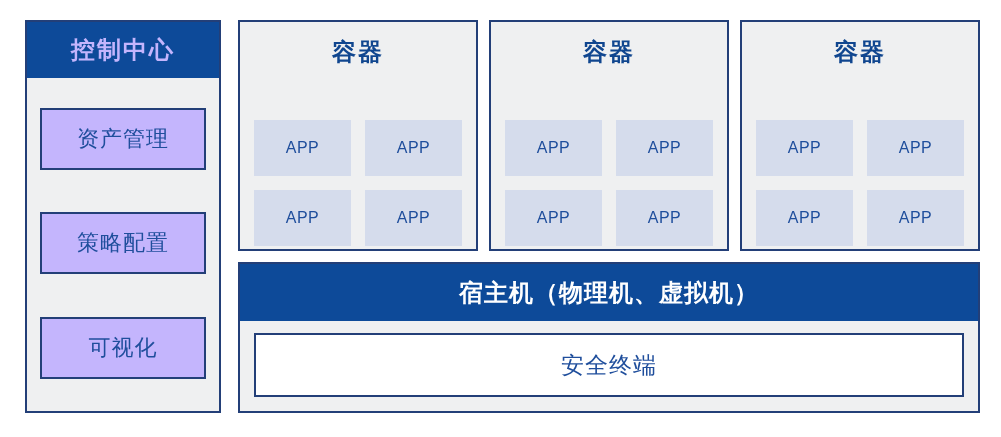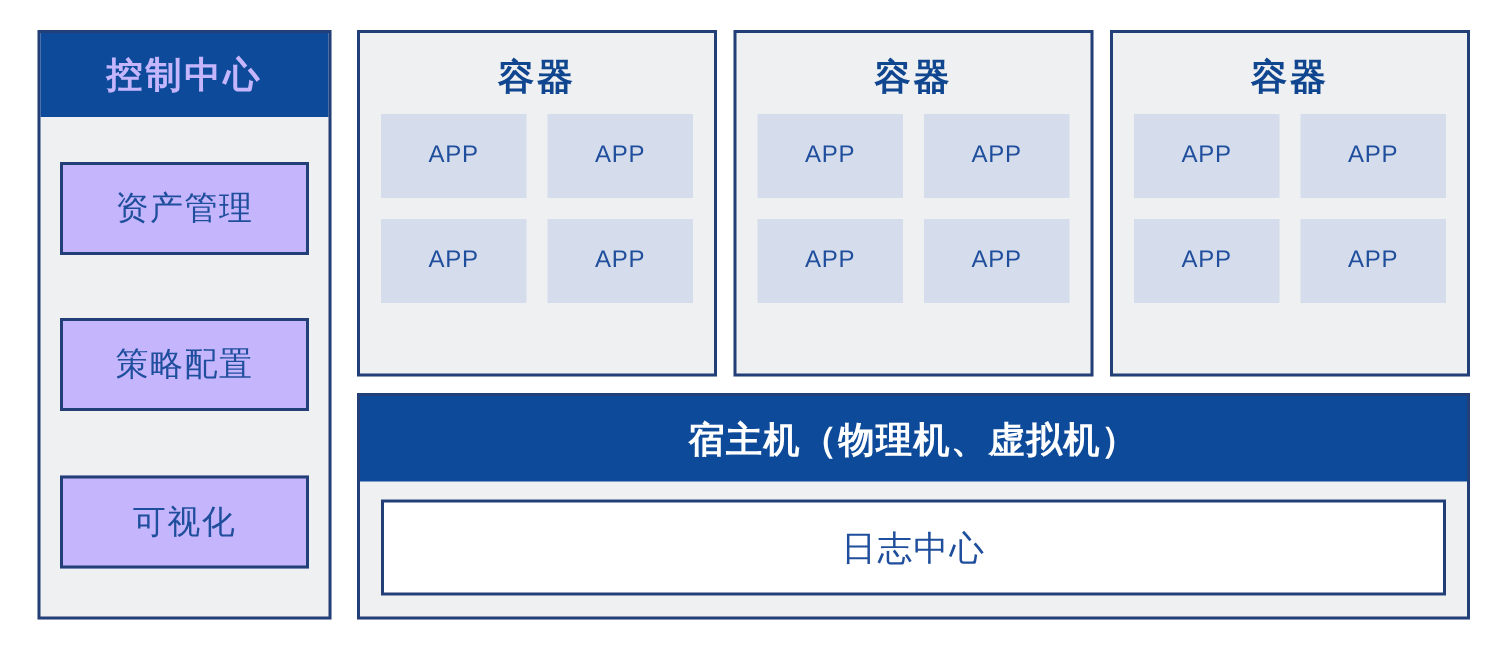--- a/index.html
+++ b/index.html
@@ -95,6 +95,7 @@
     display: flex;
     flex-direction: column;
     align-items: center;
+    gap: 44px;
   }
   .container-title {
     font-size: 24px;

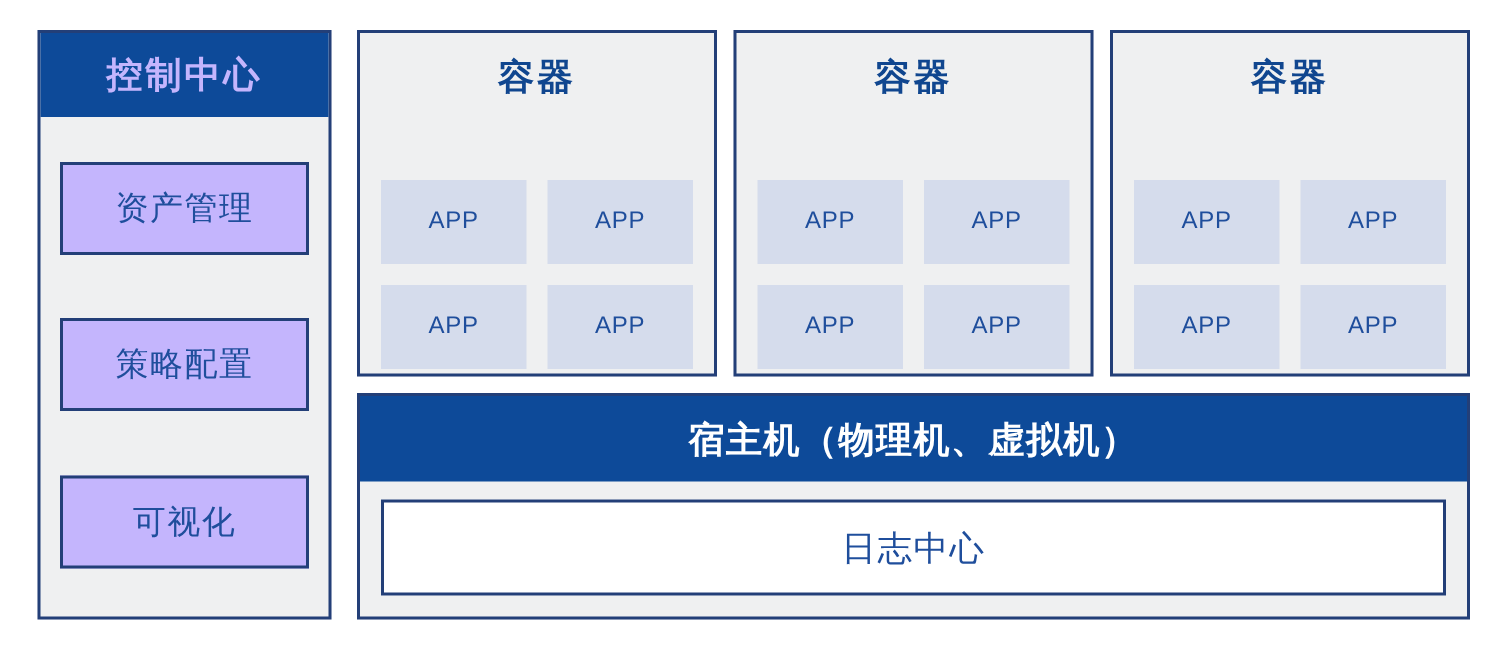--- a/index.html
+++ b/index.html
@@ -229,7 +229,7 @@
     <div class="host-panel">
       <div class="host-header">宿主机（物理机、虚拟机）</div>
       <div class="host-body">
-        <div class="endpoint-box">日志中心</div>
+        <div class="endpoint-box">安全终端</div>
       </div>
     </div>
 

